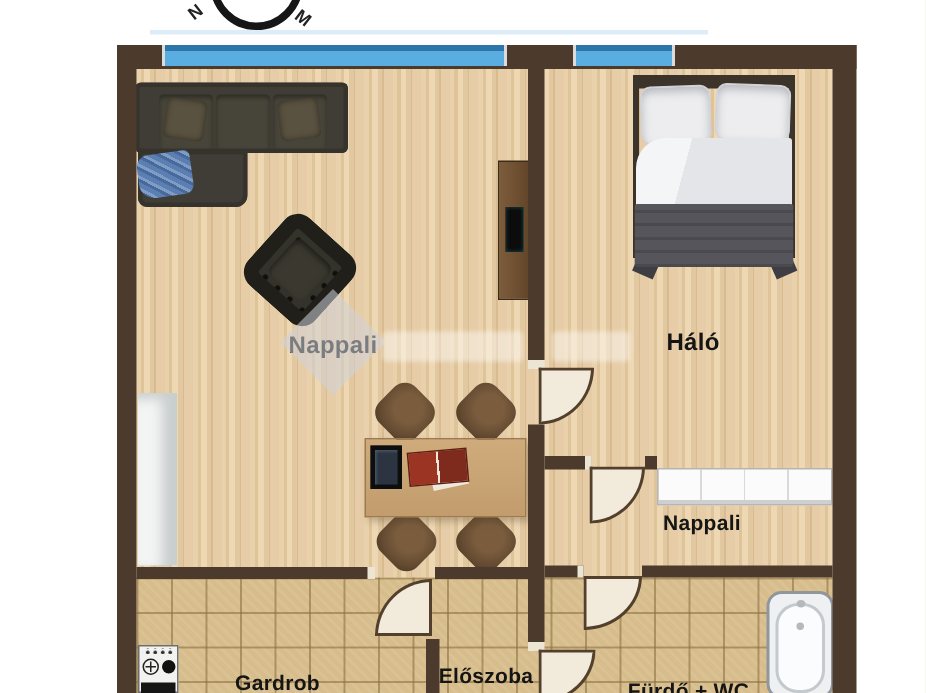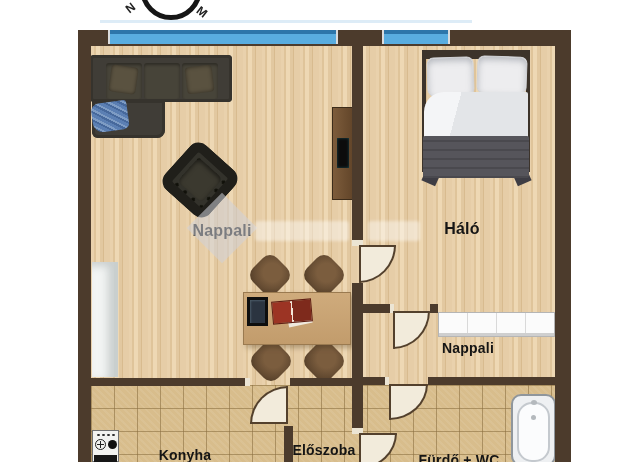--- a/index.html
+++ b/index.html
@@ -217,7 +217,7 @@
   <div class="label" style="left:222px;top:222px;">Nappali</div>
   <div class="label" style="left:462px;top:220px;">Háló</div>
   <div class="label big" style="left:468px;top:340px;">Nappali</div>
-  <div class="label big" style="left:185px;top:447px;">Konyha</div>
+  <div class="label big" style="left:185px;top:447px;">Gardrob</div>
   <div class="label big" style="left:324px;top:442px;">Előszoba</div>
   <div class="label big" style="left:459px;top:452px;">Fürdő + WC</div>
 

